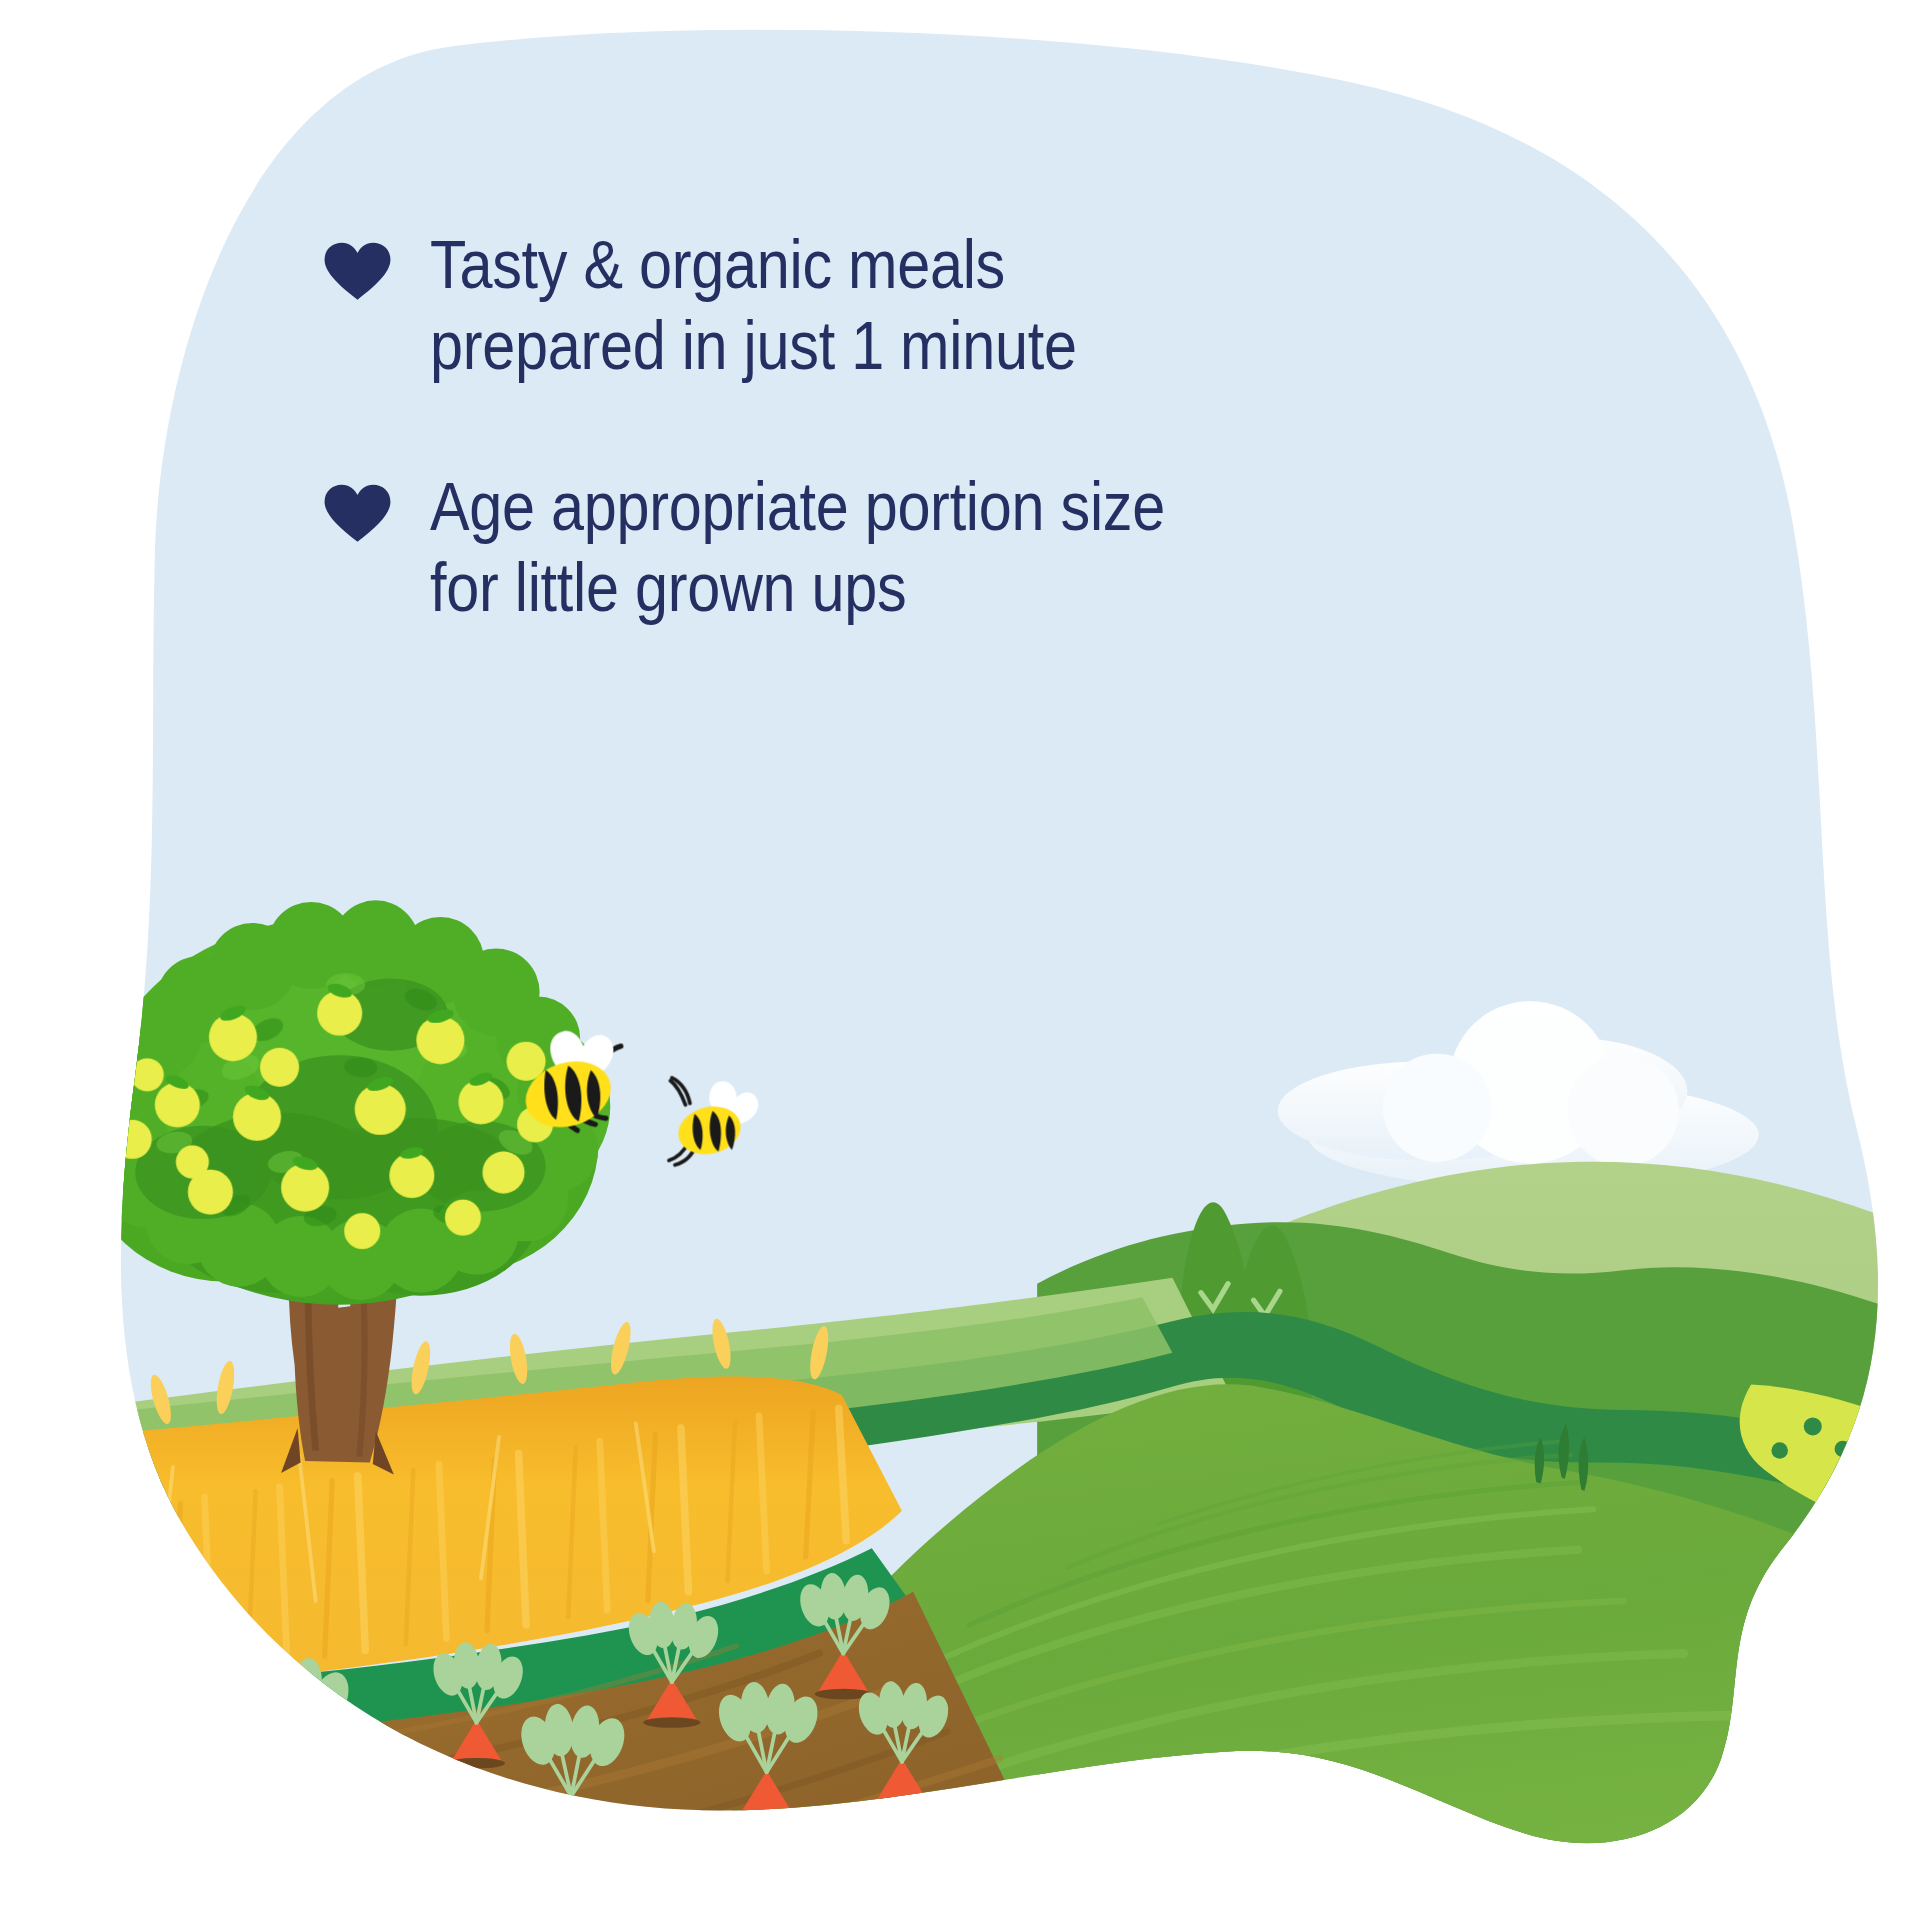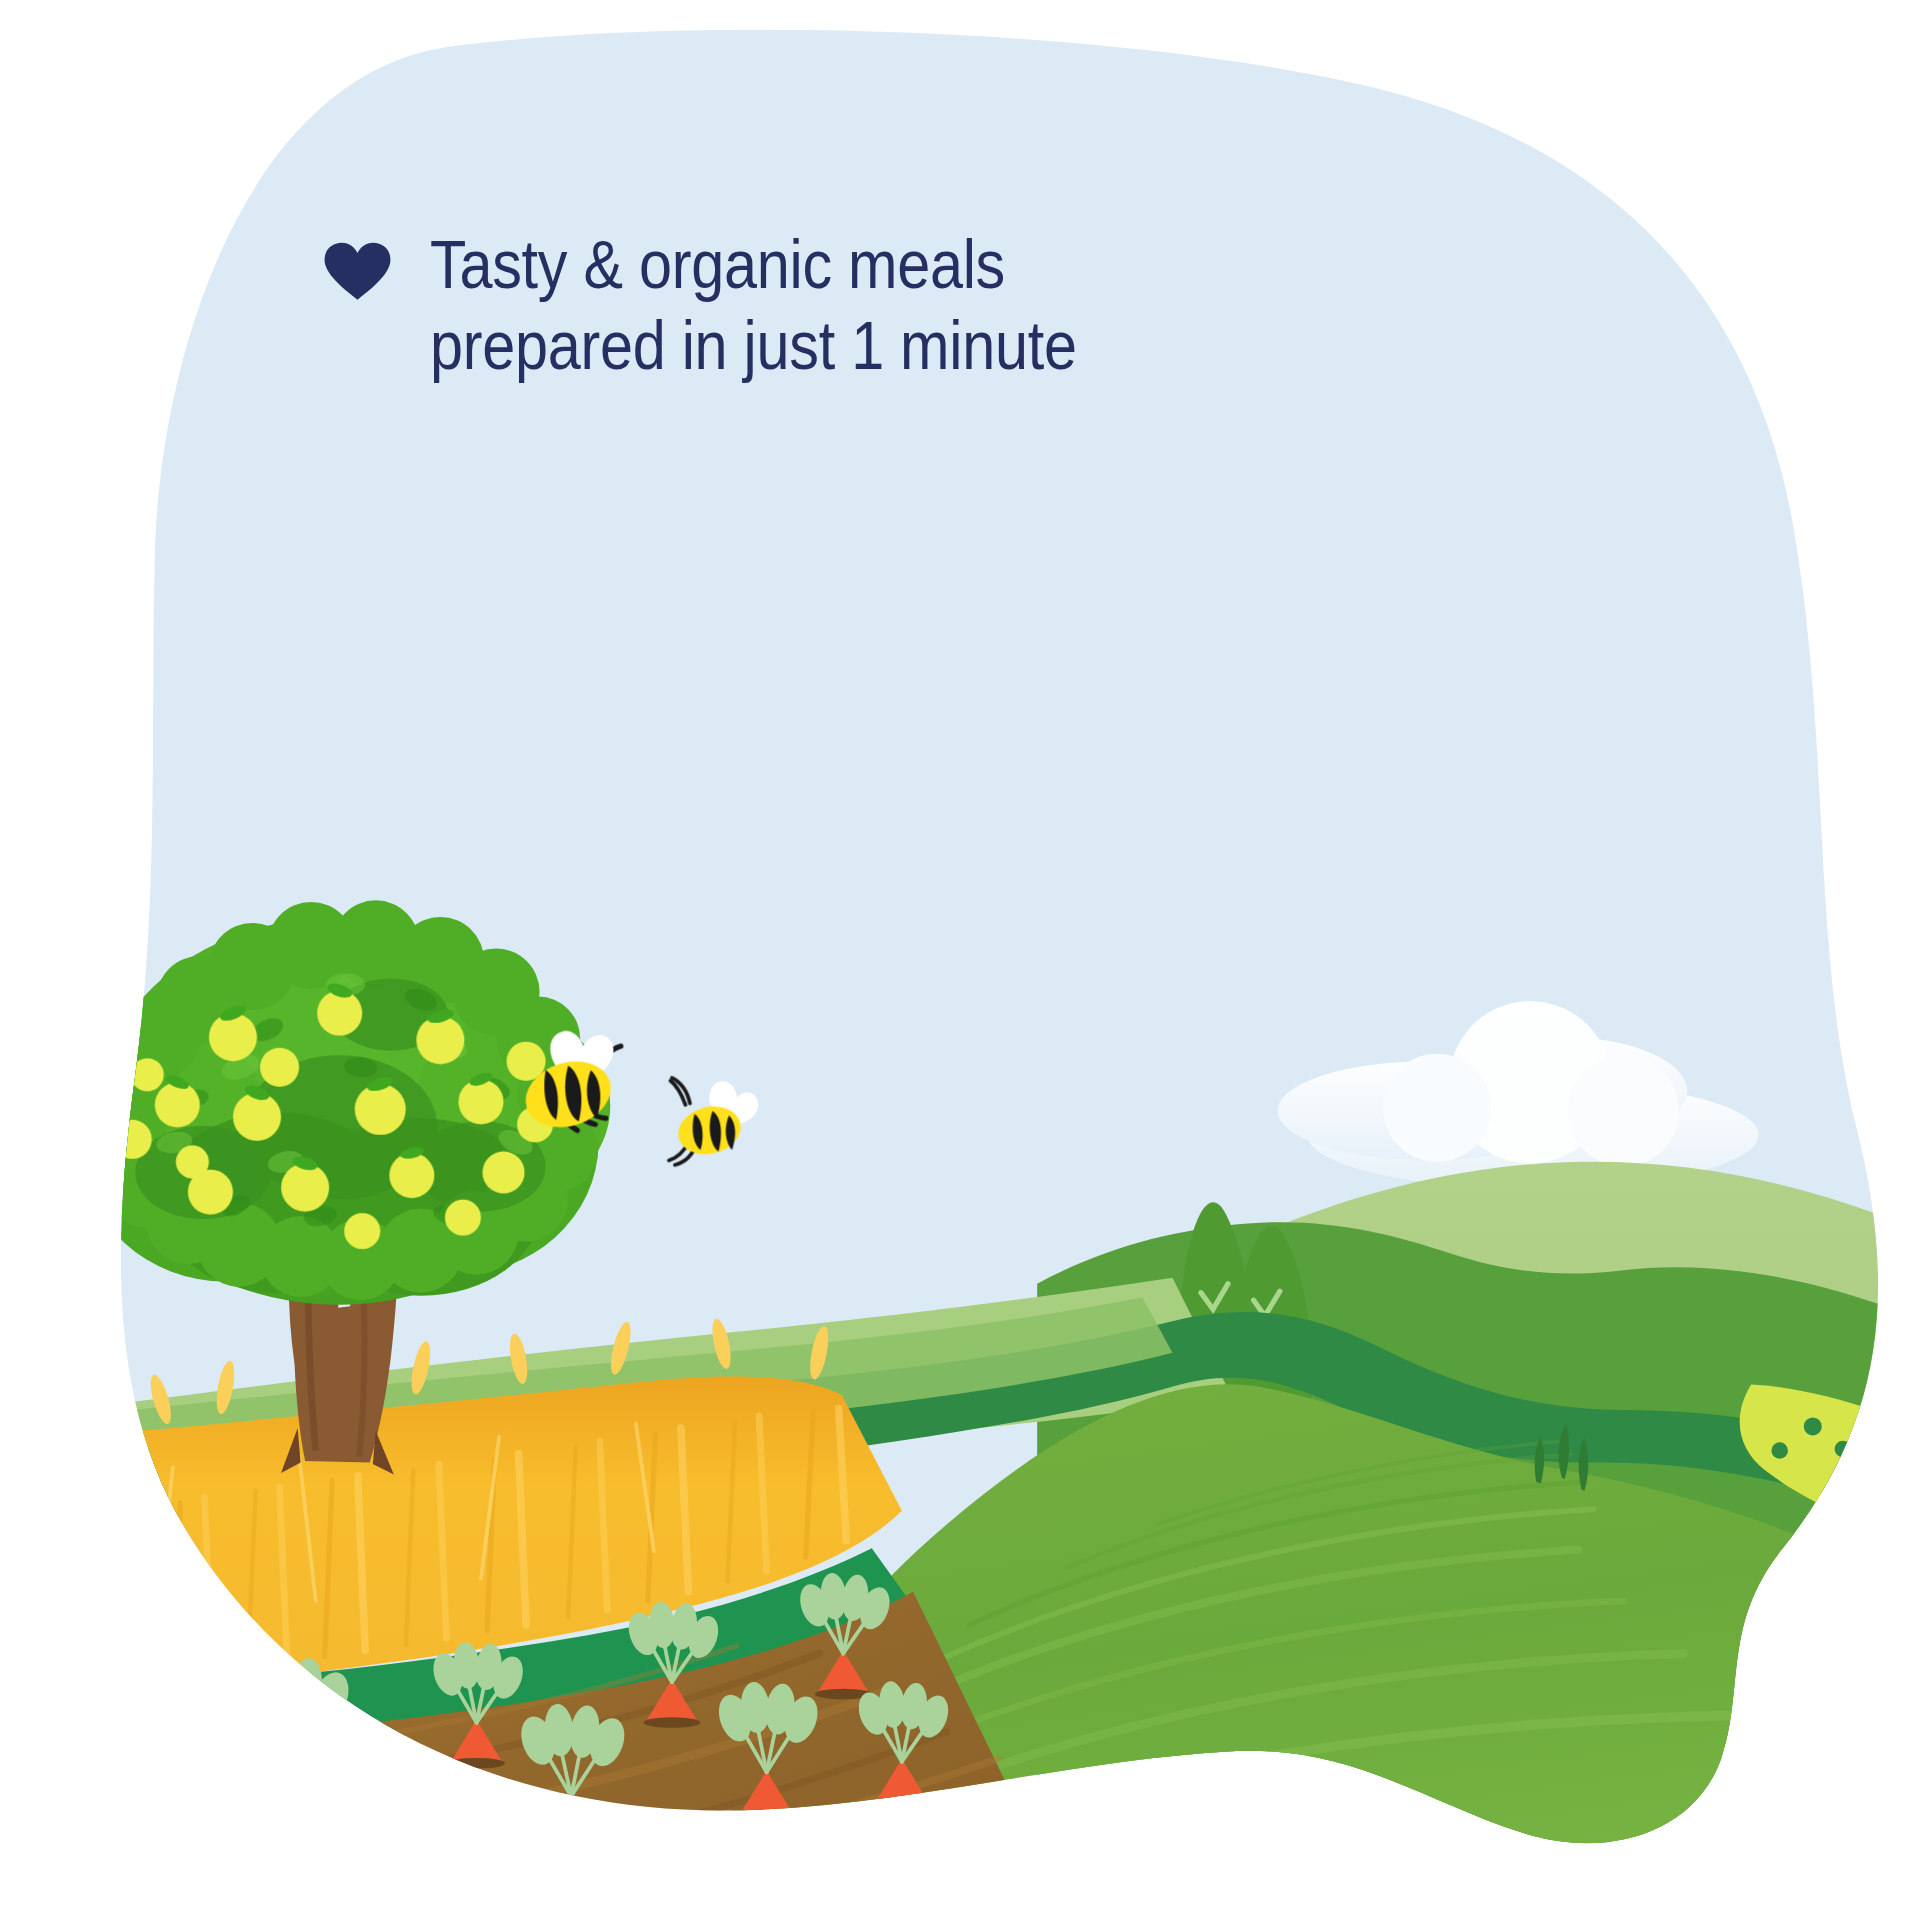--- a/index.html
+++ b/index.html
@@ -653,6 +653,12 @@
       <div class="benefit-text">Tasty &amp; organic meals prepared in just 1 minute</div>
     </div>
 
+    <div class="benefit-row">
+      <svg class="heart-bullet" viewBox="0 0 100 86">
+        <path d="M50 84 C 18 60, 2 42, 2 26 C 2 10, 14 1, 27 1 C 38 1, 46 8, 50 16 C 54 8, 62 1, 73 1 C 86 1, 98 10, 98 26 C 98 42, 82 60, 50 84 Z" fill="#262f62"></path>
+      </svg>
+      <div class="benefit-text">Age appropriate portion size for little grown ups</div>
+    </div>
 
 
   </div>

